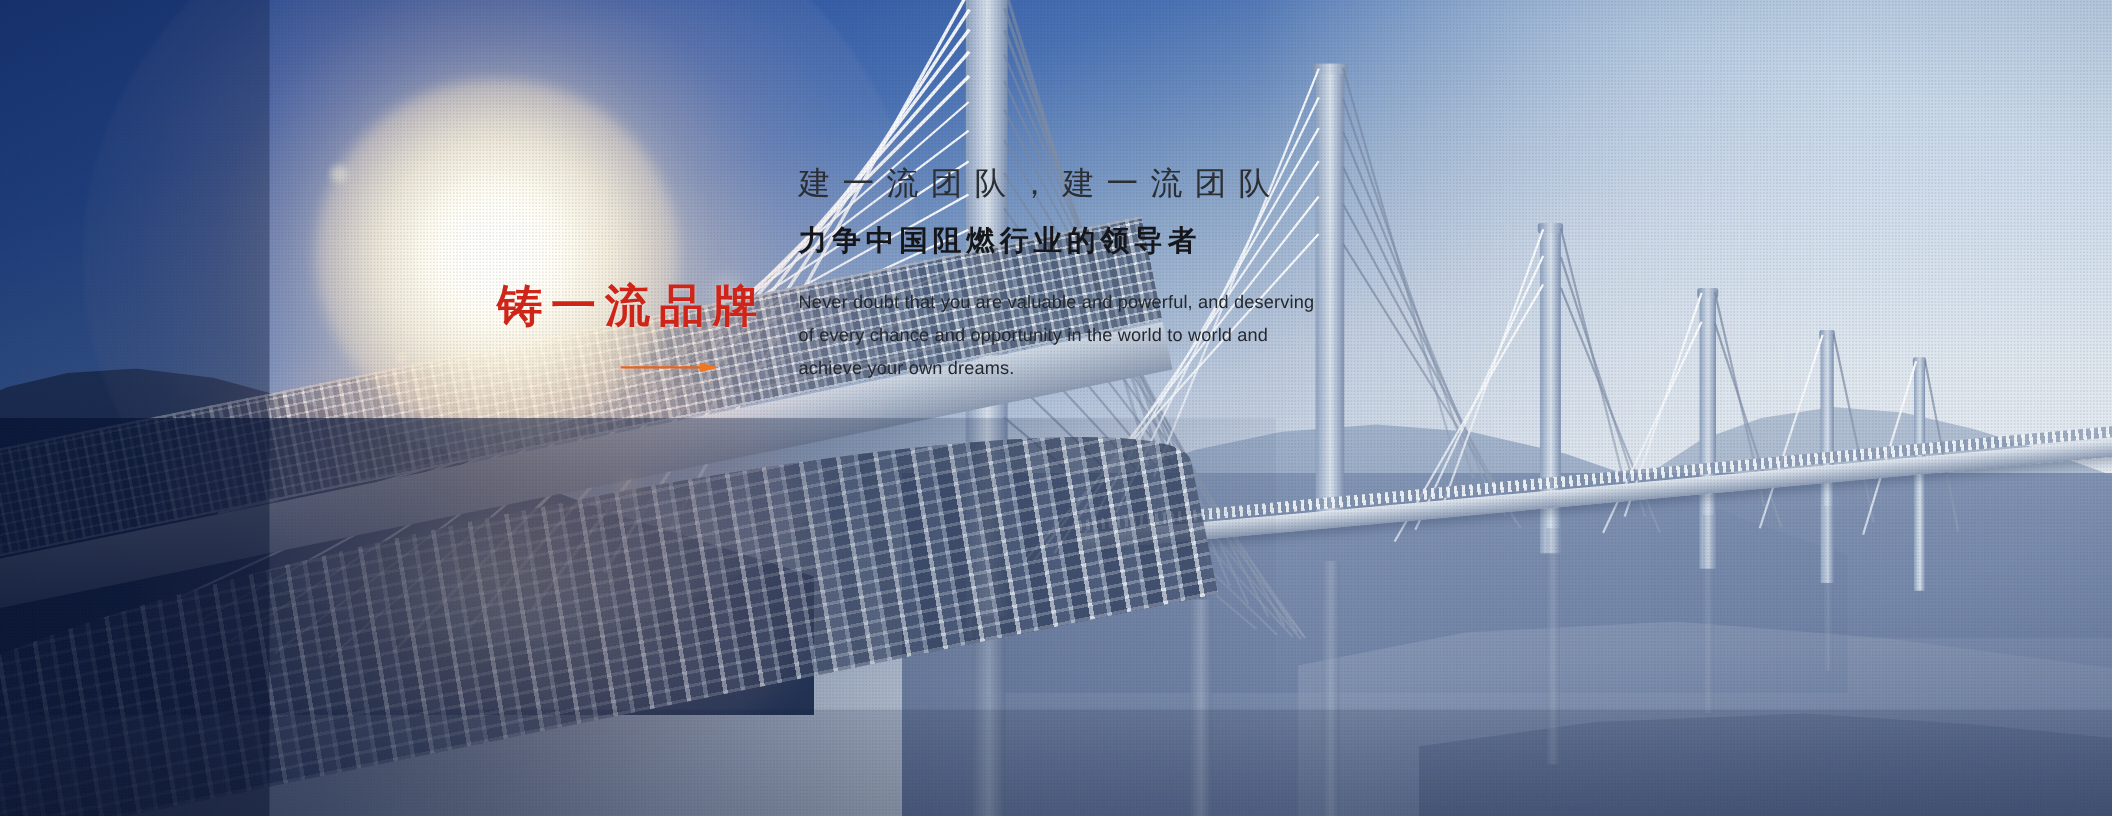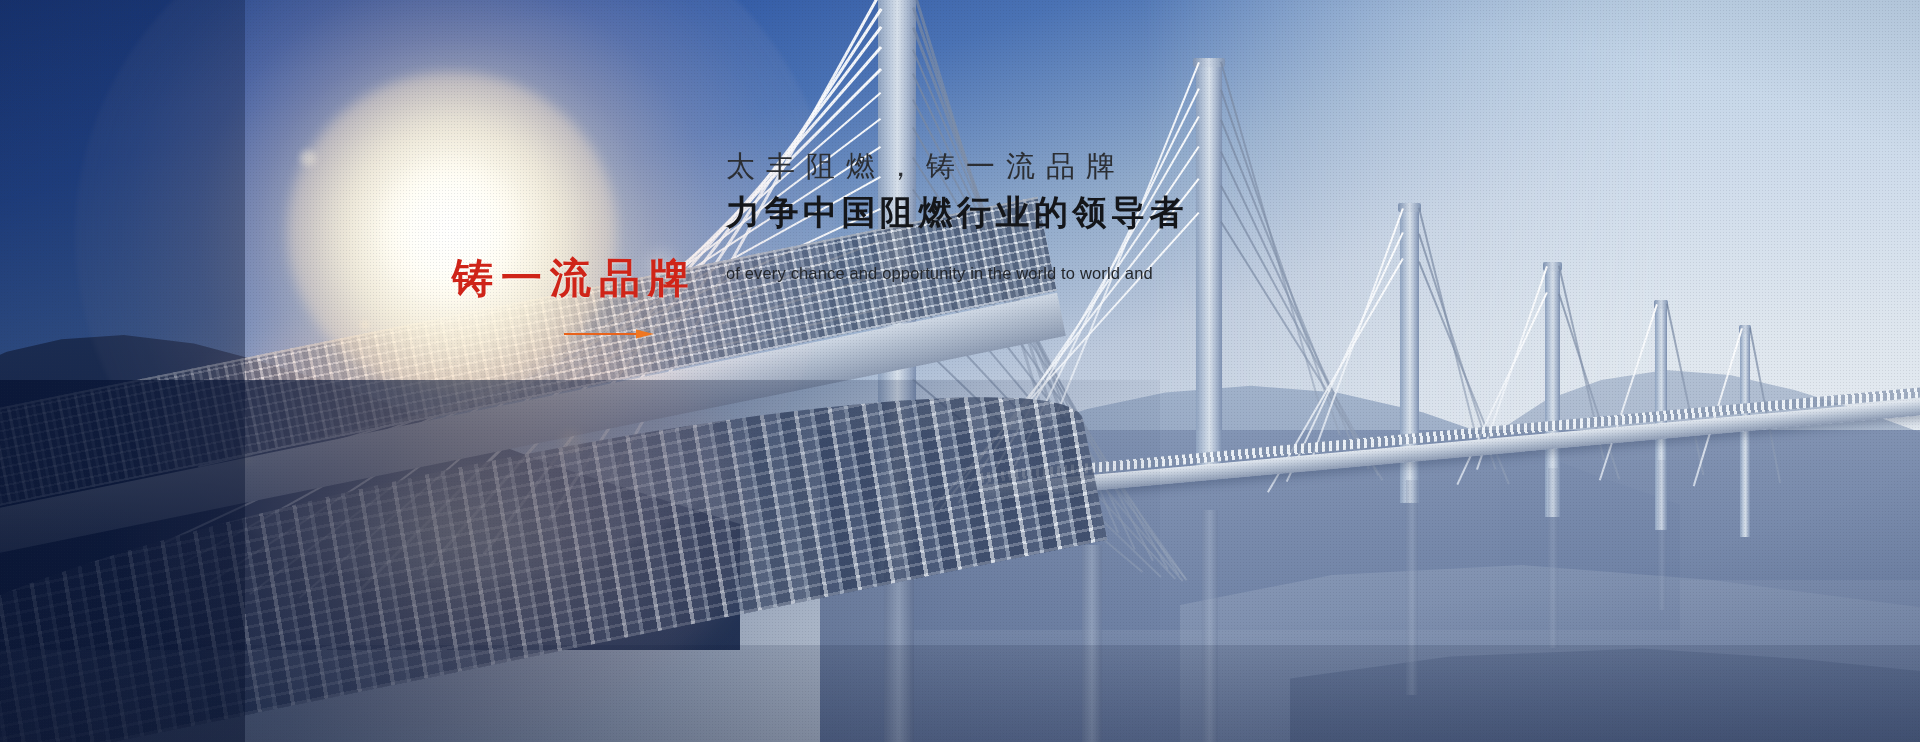--- a/index.html
+++ b/index.html
@@ -373,7 +373,7 @@
     </div>
 
     <div class="text-block">
-      <div class="subtitle">太丰阻燃，铸一流品牌</div>
+      <div class="subtitle">建一流团队，建一流团队</div>
       <div class="headline">力争中国阻燃行业的领导者</div>
       <div class="paragraph">
         <div> of every chance and opportunity in the world to world and</div>

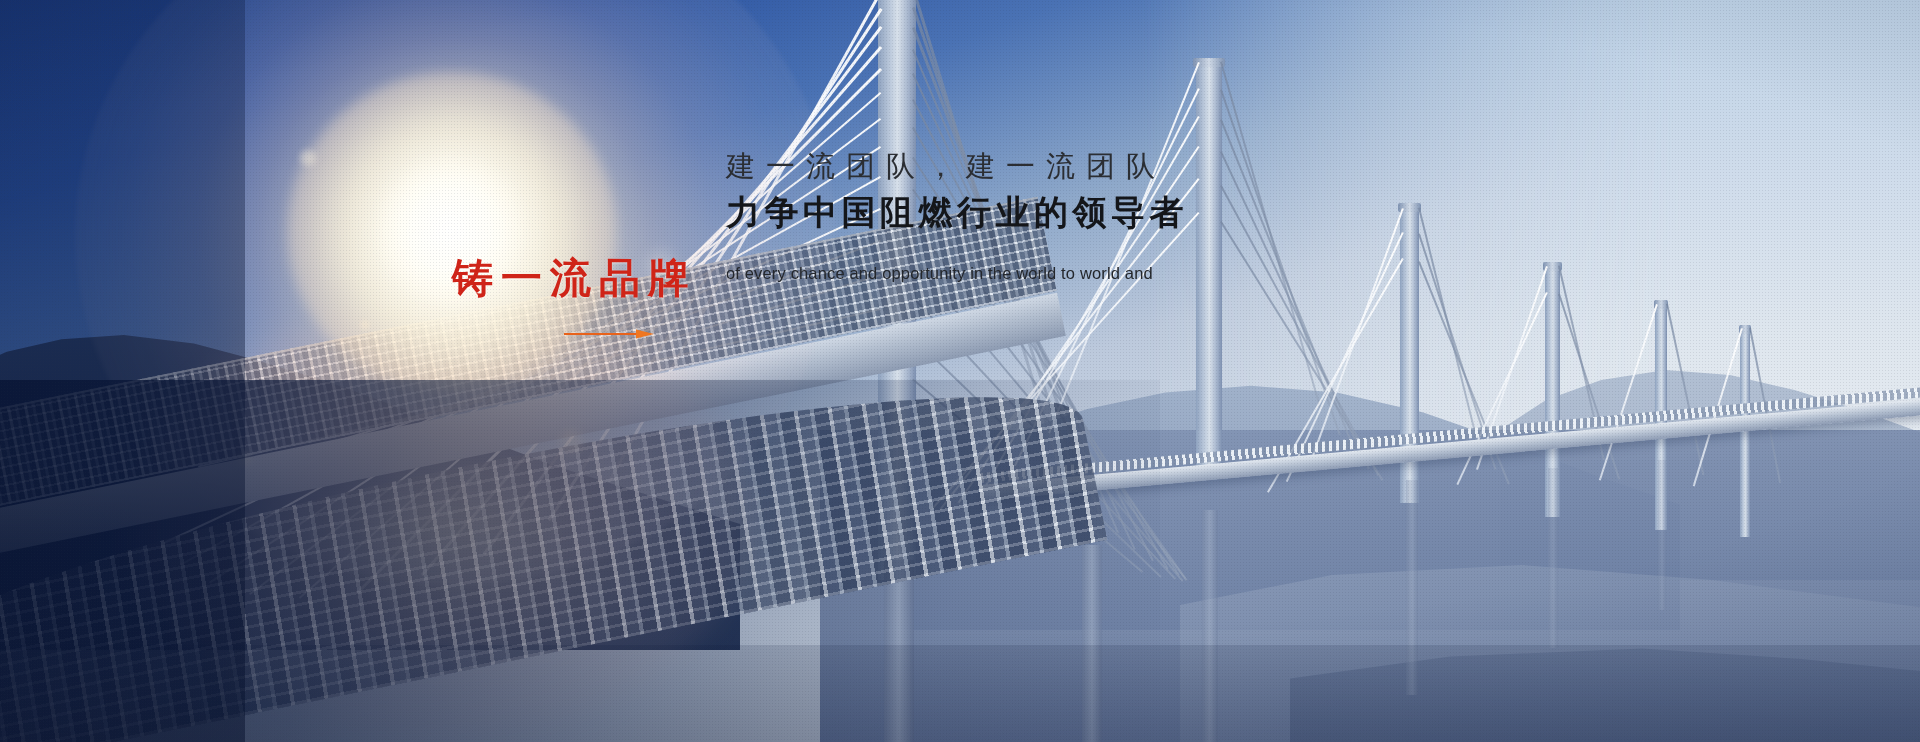--- a/index.html
+++ b/index.html
@@ -223,9 +223,9 @@
   }
   .headline{
     font-family:"DejaVu Sans", sans-serif;
-    font-size:34px; font-weight:700; color:#14161a;
+    font-size:26px; font-weight:700; color:#14161a;
     letter-spacing:4.5px; line-height:1.25;
-    margin-top:6px; white-space:nowrap;
+    margin-top:18px; white-space:nowrap;
   }
   .paragraph{
     margin-top:24px;

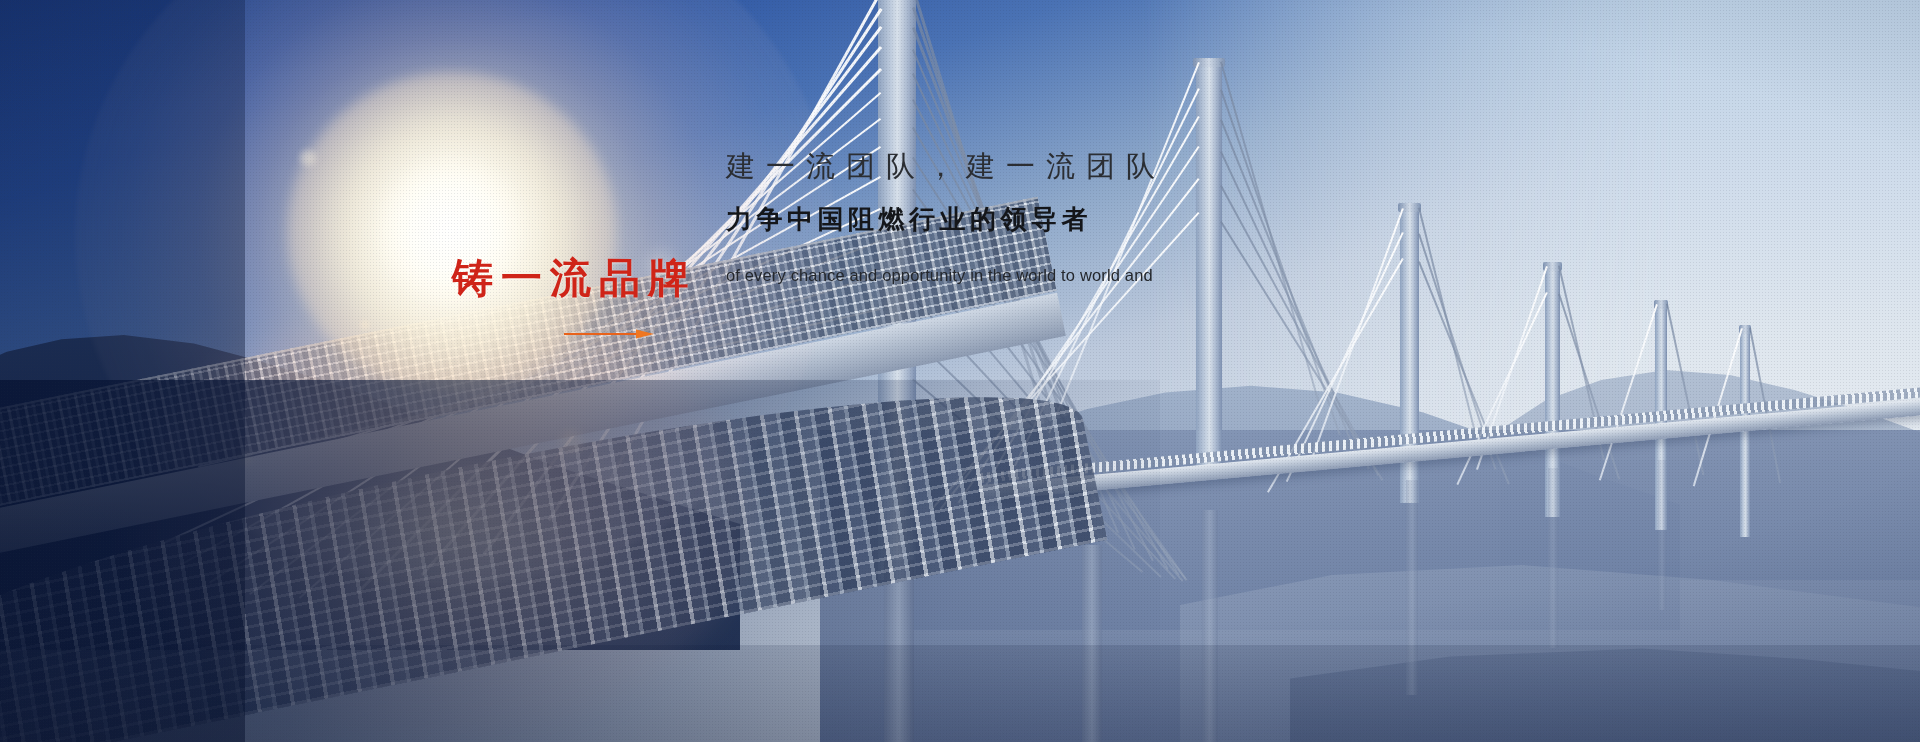--- a/index.html
+++ b/index.html
@@ -376,6 +376,7 @@
       <div class="subtitle">建一流团队，建一流团队</div>
       <div class="headline">力争中国阻燃行业的领导者</div>
       <div class="paragraph">
+        <div>Never doubt that you are valuable and powerful, and deserving</div>
         <div> of every chance and opportunity in the world to world and</div>
       </div>
     </div>

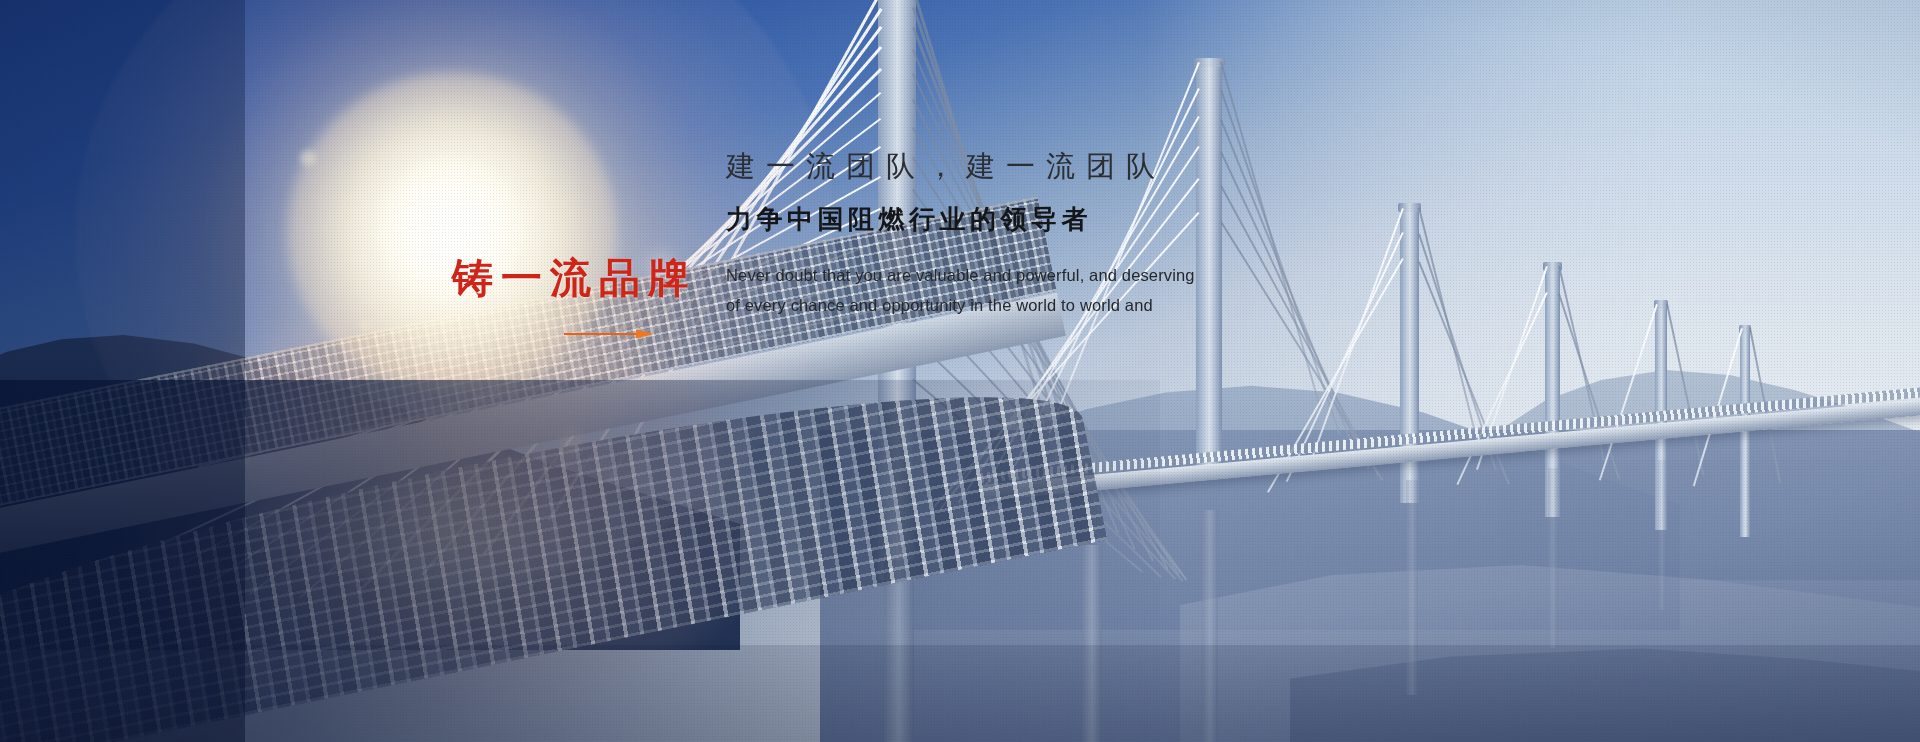--- a/index.html
+++ b/index.html
@@ -378,6 +378,7 @@
       <div class="paragraph">
         <div>Never doubt that you are valuable and powerful, and deserving</div>
         <div> of every chance and opportunity in the world to world and</div>
+        <div>achieve your own dreams.</div>
       </div>
     </div>
 

